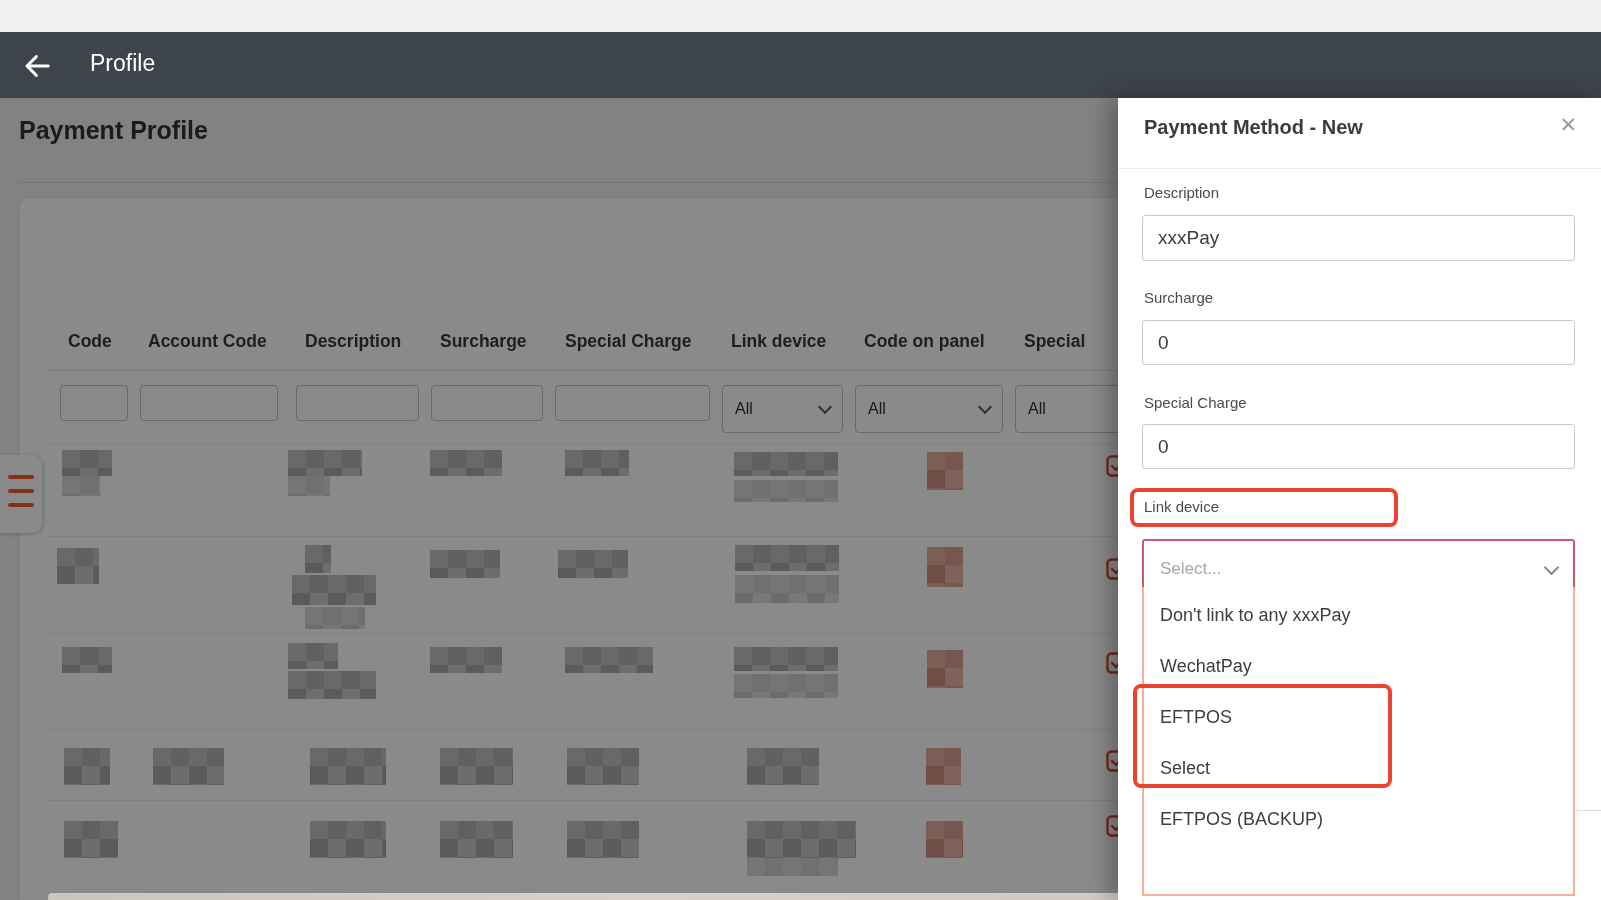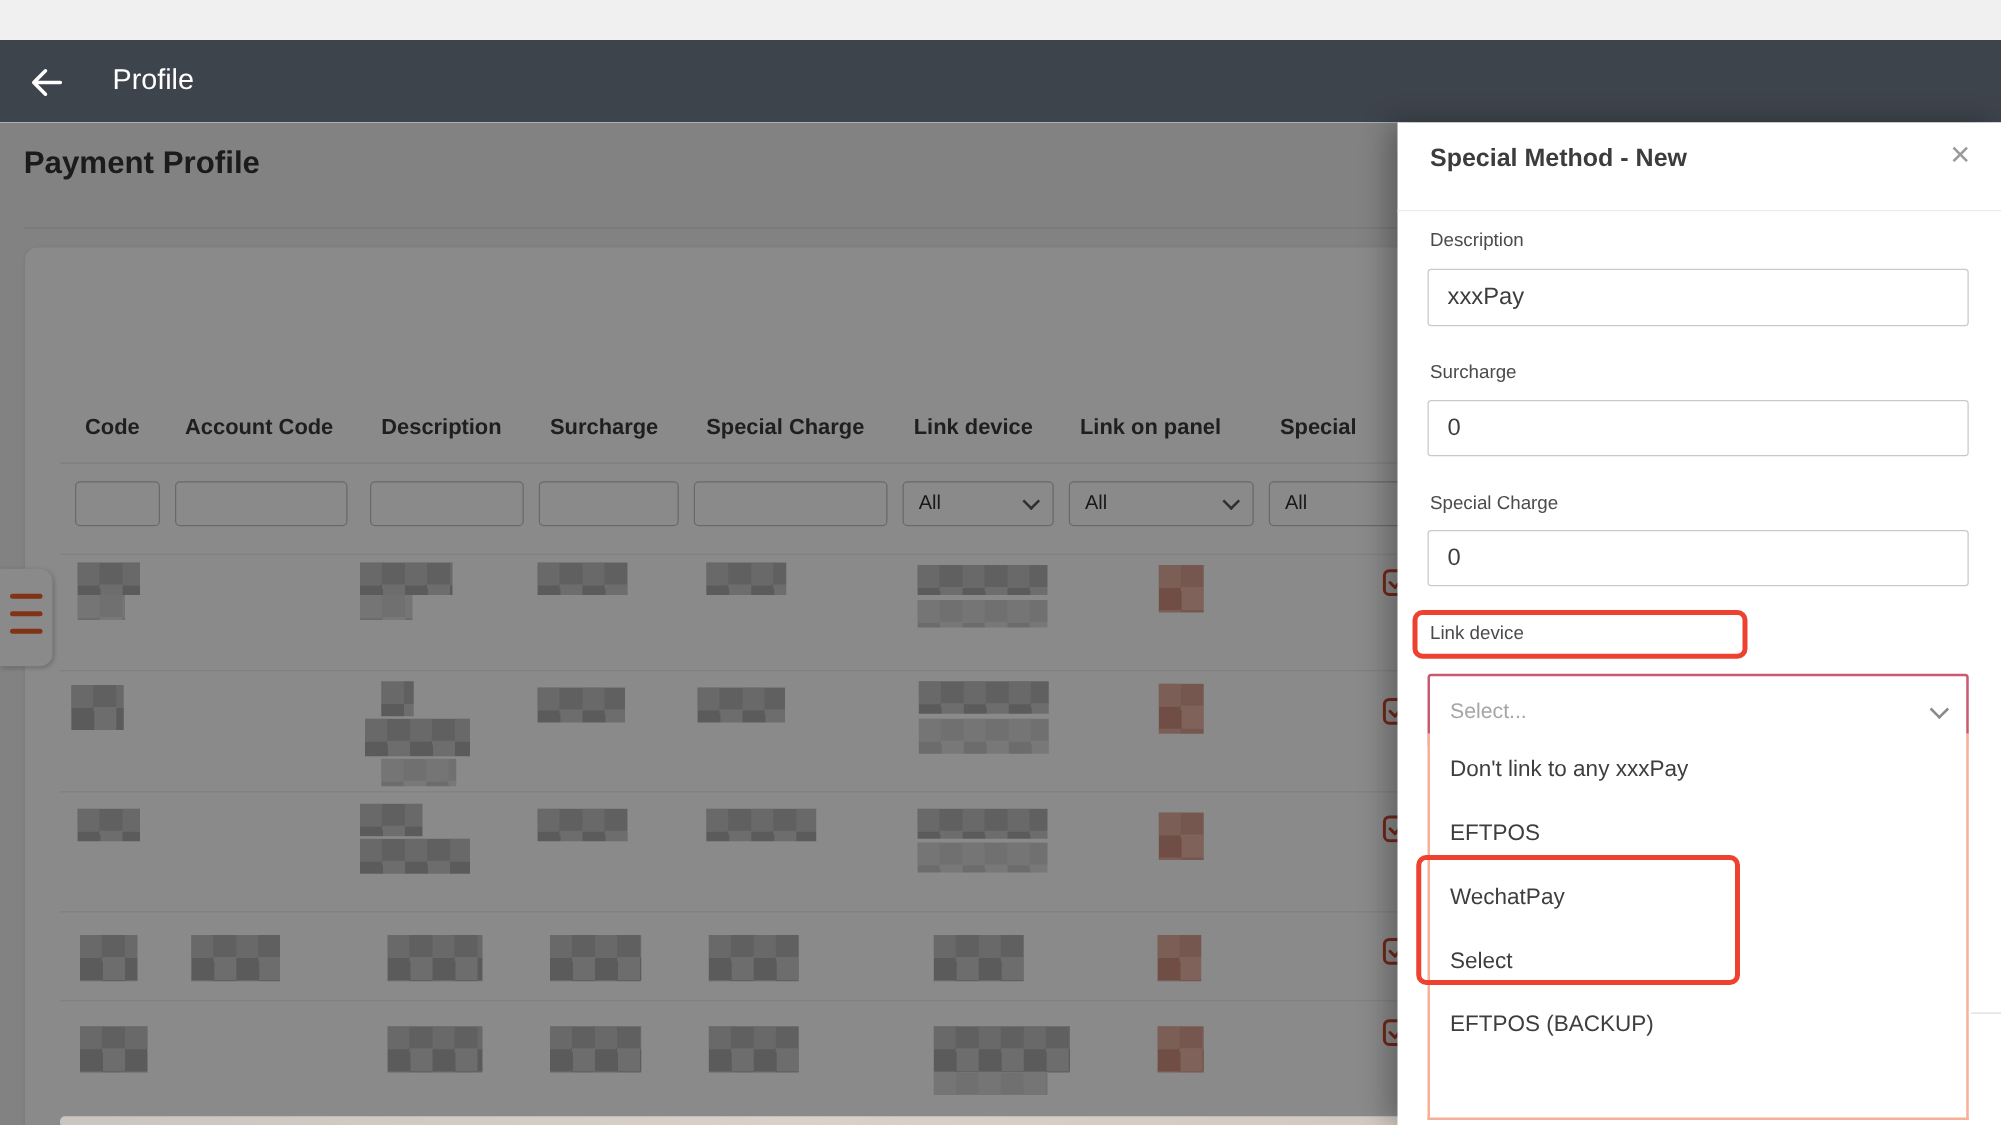--- a/index.html
+++ b/index.html
@@ -222,7 +222,7 @@
   </div>
 
   <div class="panel">
-    <div class="p-title">Special Method - New</div>
+    <div class="p-title">Payment Method - New</div>
     <div class="p-close">✕</div>
     <div class="p-divider"></div>
 

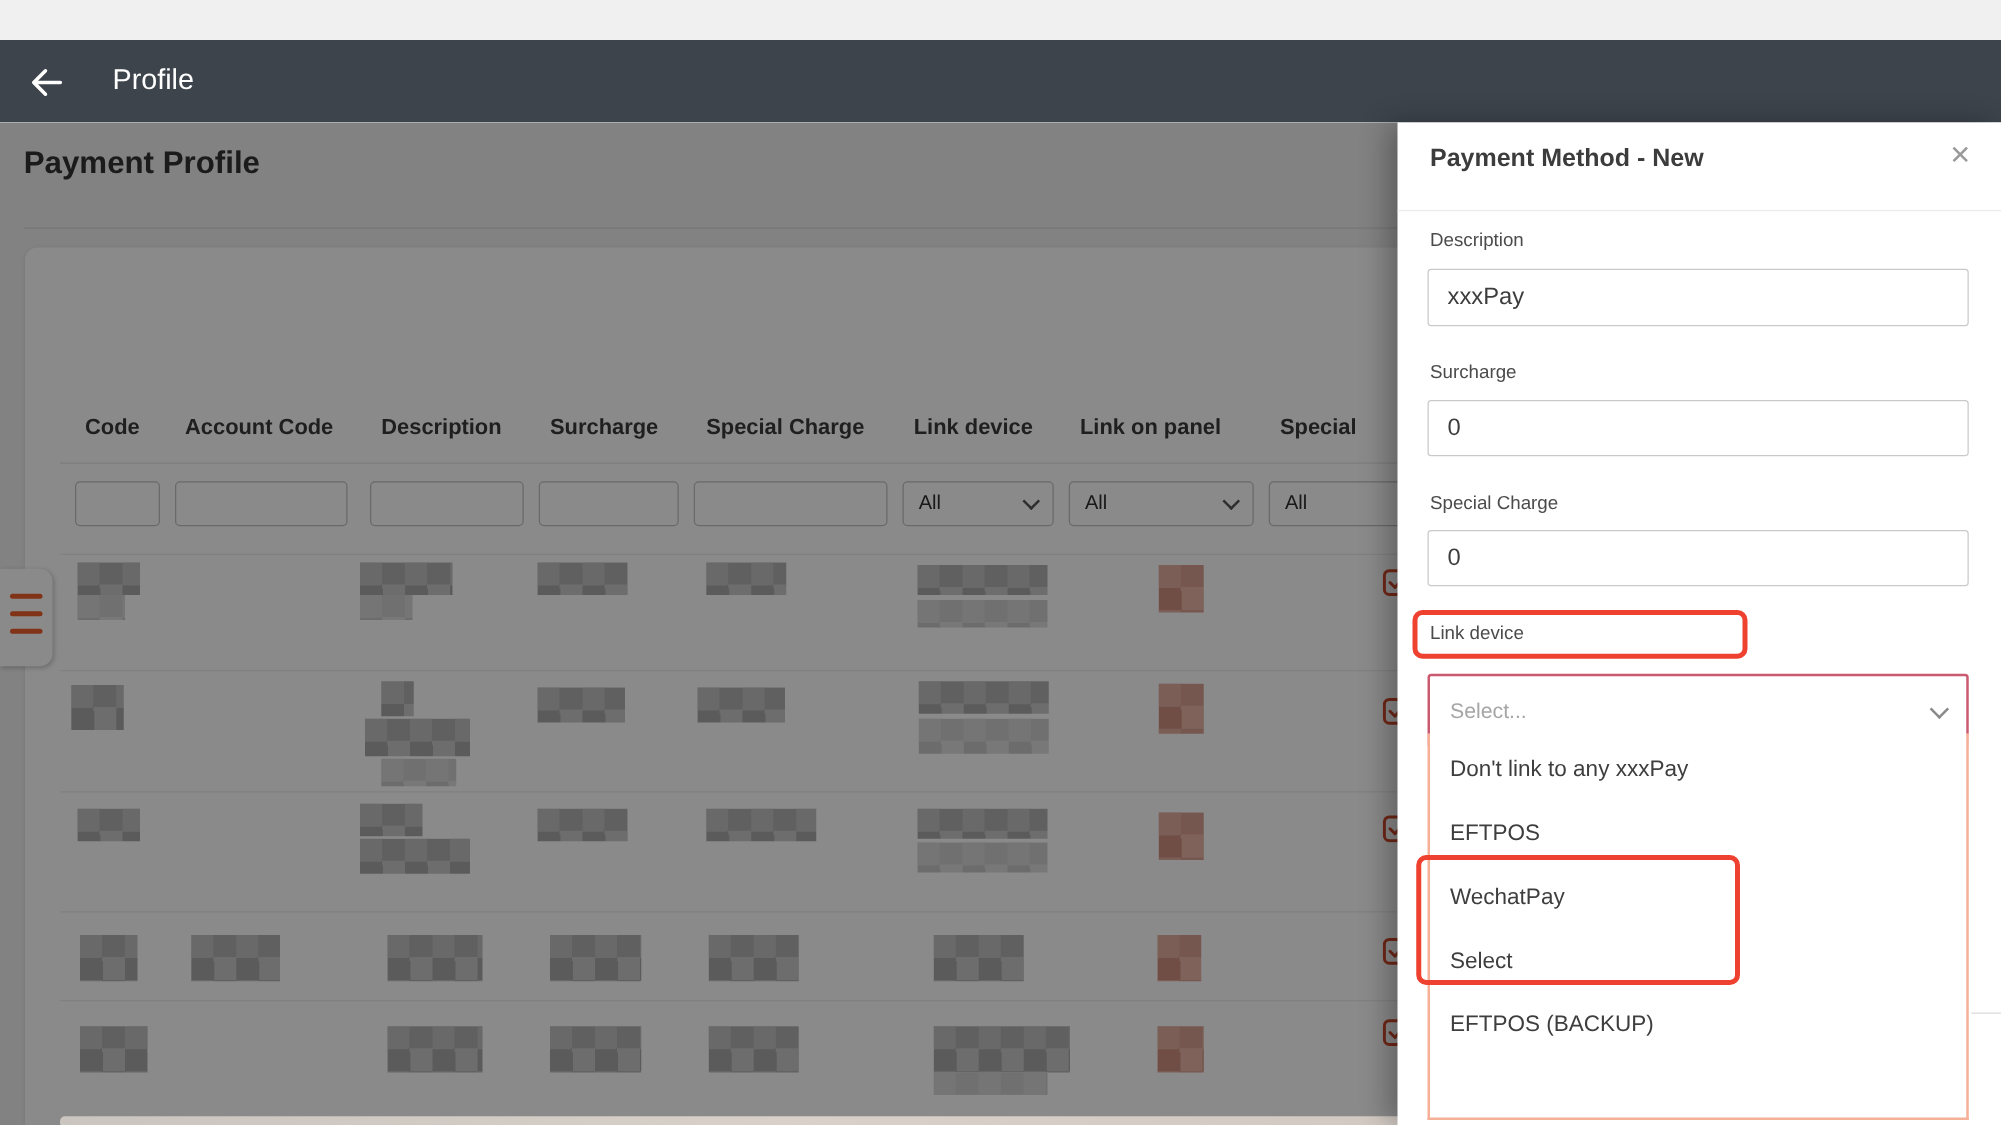--- a/index.html
+++ b/index.html
@@ -107,7 +107,7 @@
       <span class="col-head" style="left:440px">Surcharge</span>
       <span class="col-head" style="left:565px">Special Charge</span>
       <span class="col-head" style="left:731px">Link device</span>
-      <span class="col-head" style="left:864px">Link on panel</span>
+      <span class="col-head" style="left:864px">Code on panel</span>
       <span class="col-head" style="left:1024px">Special</span>
       <div class="head-divider"></div>
 

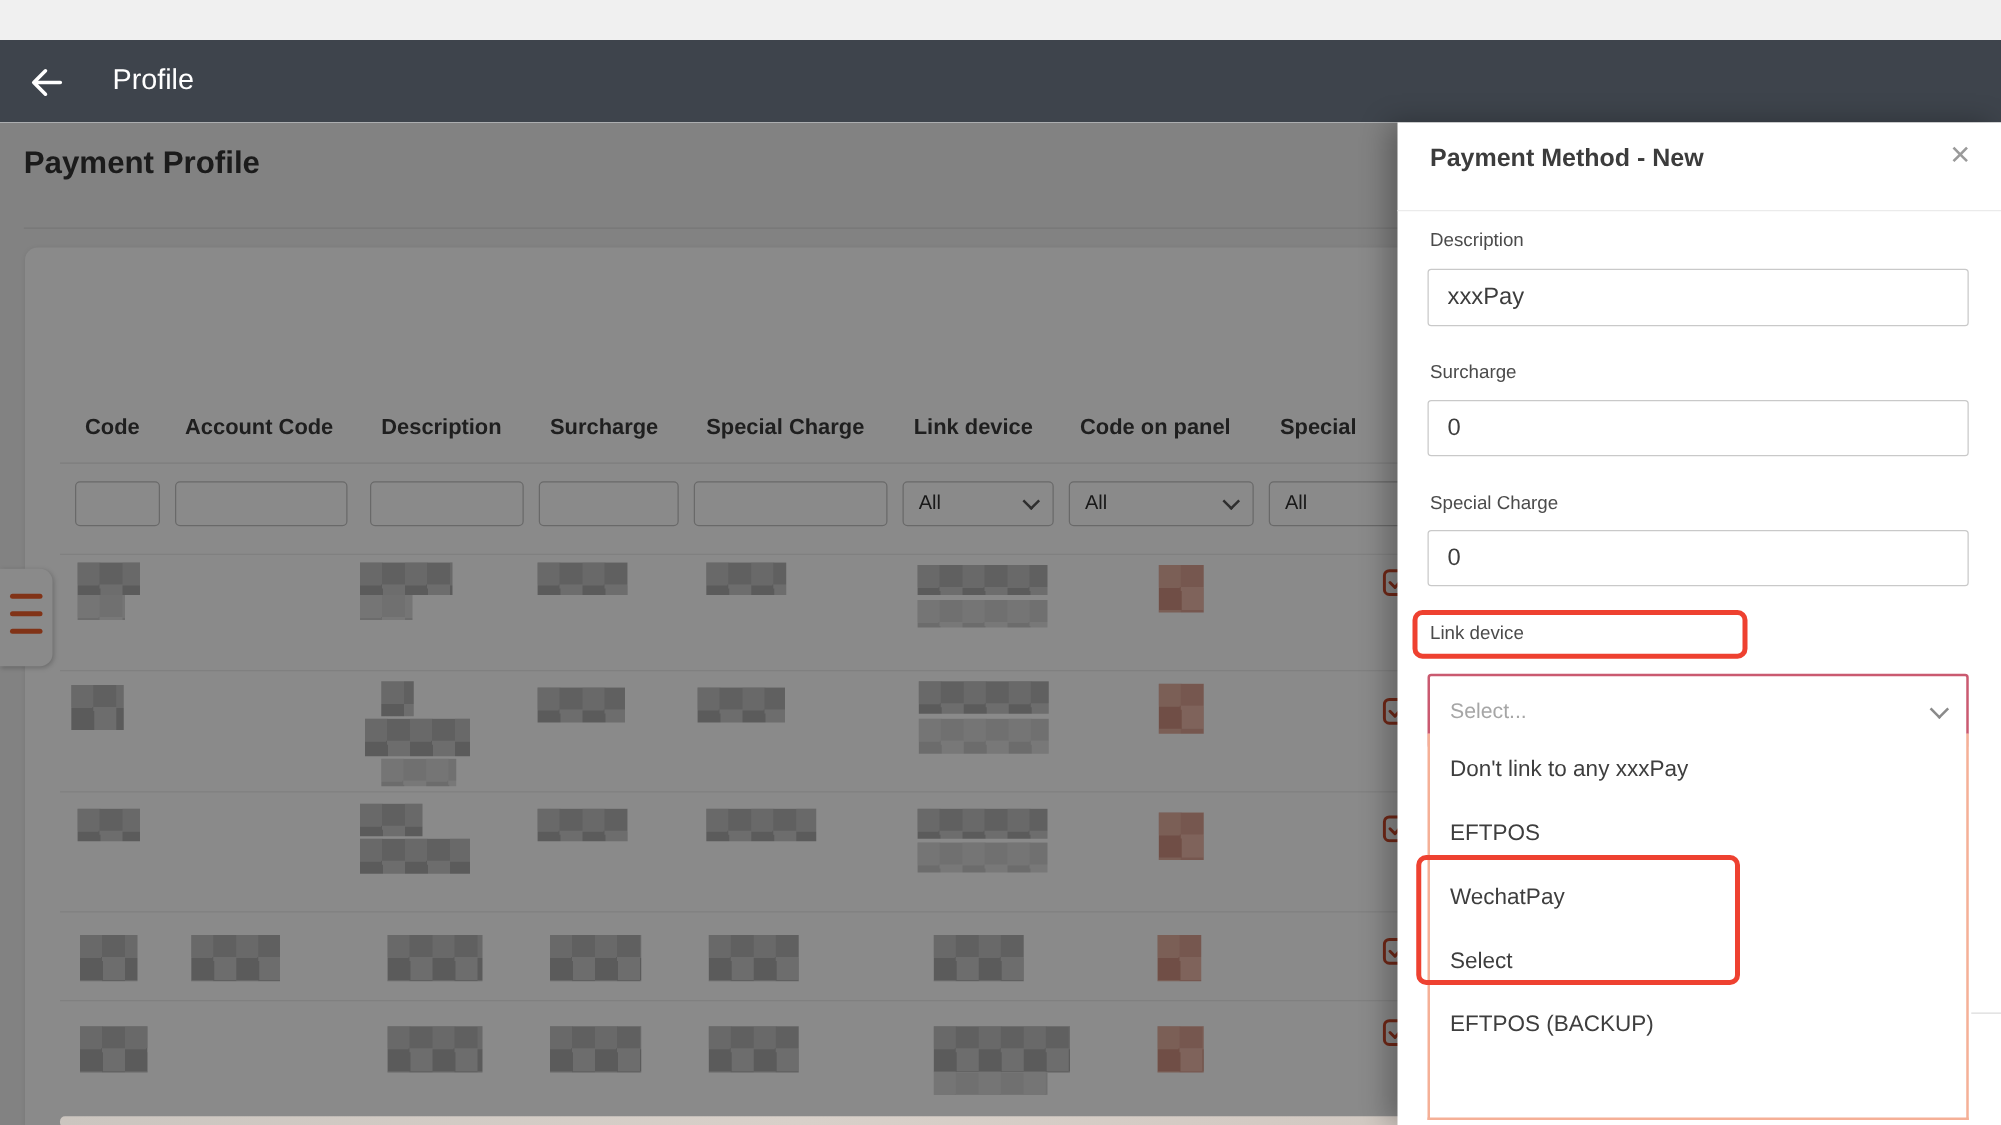--- a/index.html
+++ b/index.html
@@ -30,7 +30,7 @@
 
   .f-input{position:absolute;top:287px;height:36px;border:1px solid #c2c2c2;border-radius:4px;
            background:#fff;box-sizing:border-box;font:16px "Liberation Sans",sans-serif;color:#333;padding:0 8px;outline:none;}
-  .f-select{position:absolute;top:287px;height:36px;border:1px solid #c2c2c2;border-radius:4px;background:#fff;
+  .f-select{position:absolute;top:287px;height:48px;border:1px solid #c2c2c2;border-radius:4px;background:#fff;
             box-sizing:border-box;display:flex;align-items:center;justify-content:space-between;
             padding:0 12px;font-size:16px;color:#2f2f2f;cursor:pointer;}
   .chev{width:8px;height:8px;border-right:2px solid #555;border-bottom:2px solid #555;

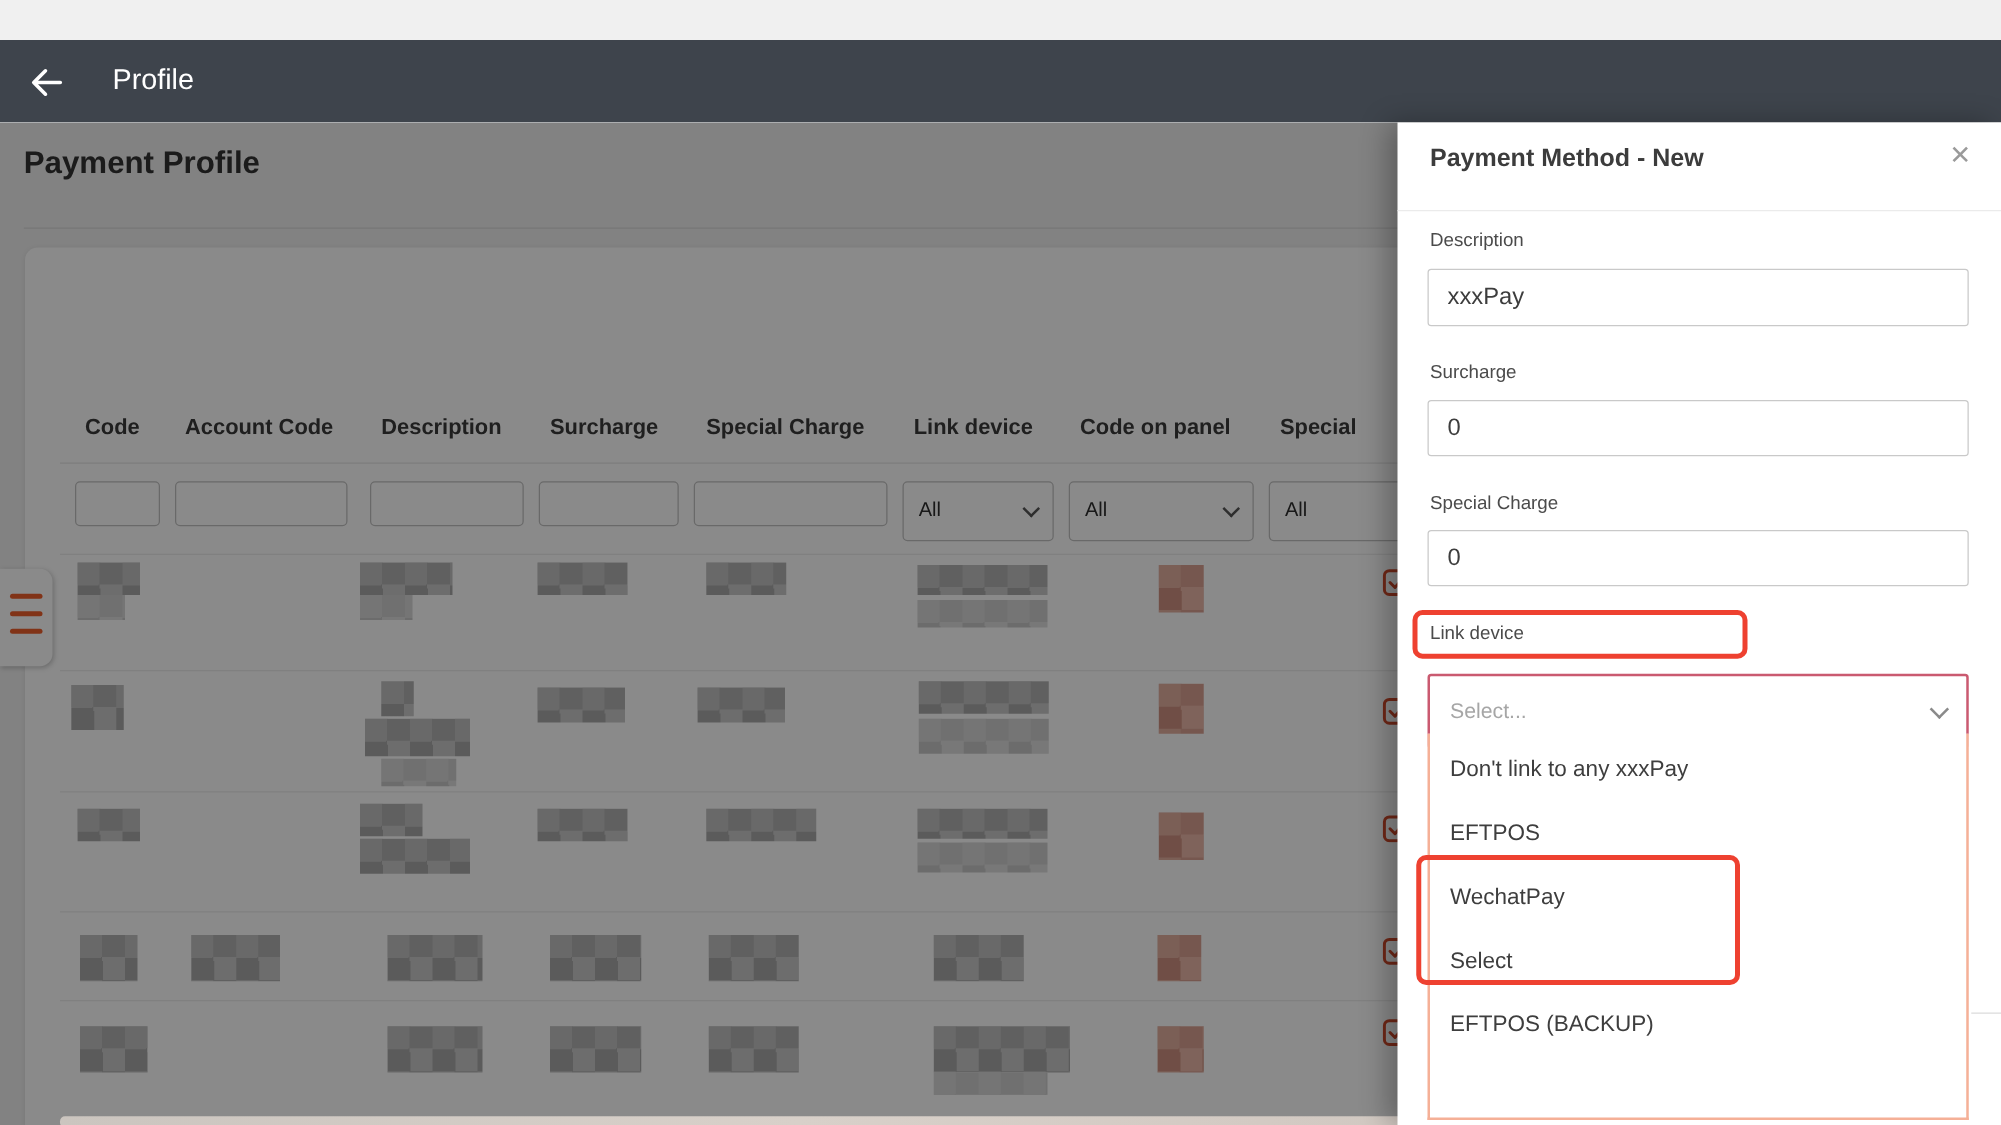--- a/index.html
+++ b/index.html
@@ -245,8 +245,8 @@
 
     <div class="dropdown">
       <div class="opt">Don't link to any xxxPay</div>
+      <div class="opt">WechatPay</div>
       <div class="opt">EFTPOS</div>
-      <div class="opt">WechatPay</div>
       <div class="opt">Select</div>
       <div class="opt">EFTPOS (BACKUP)</div>
     </div>

